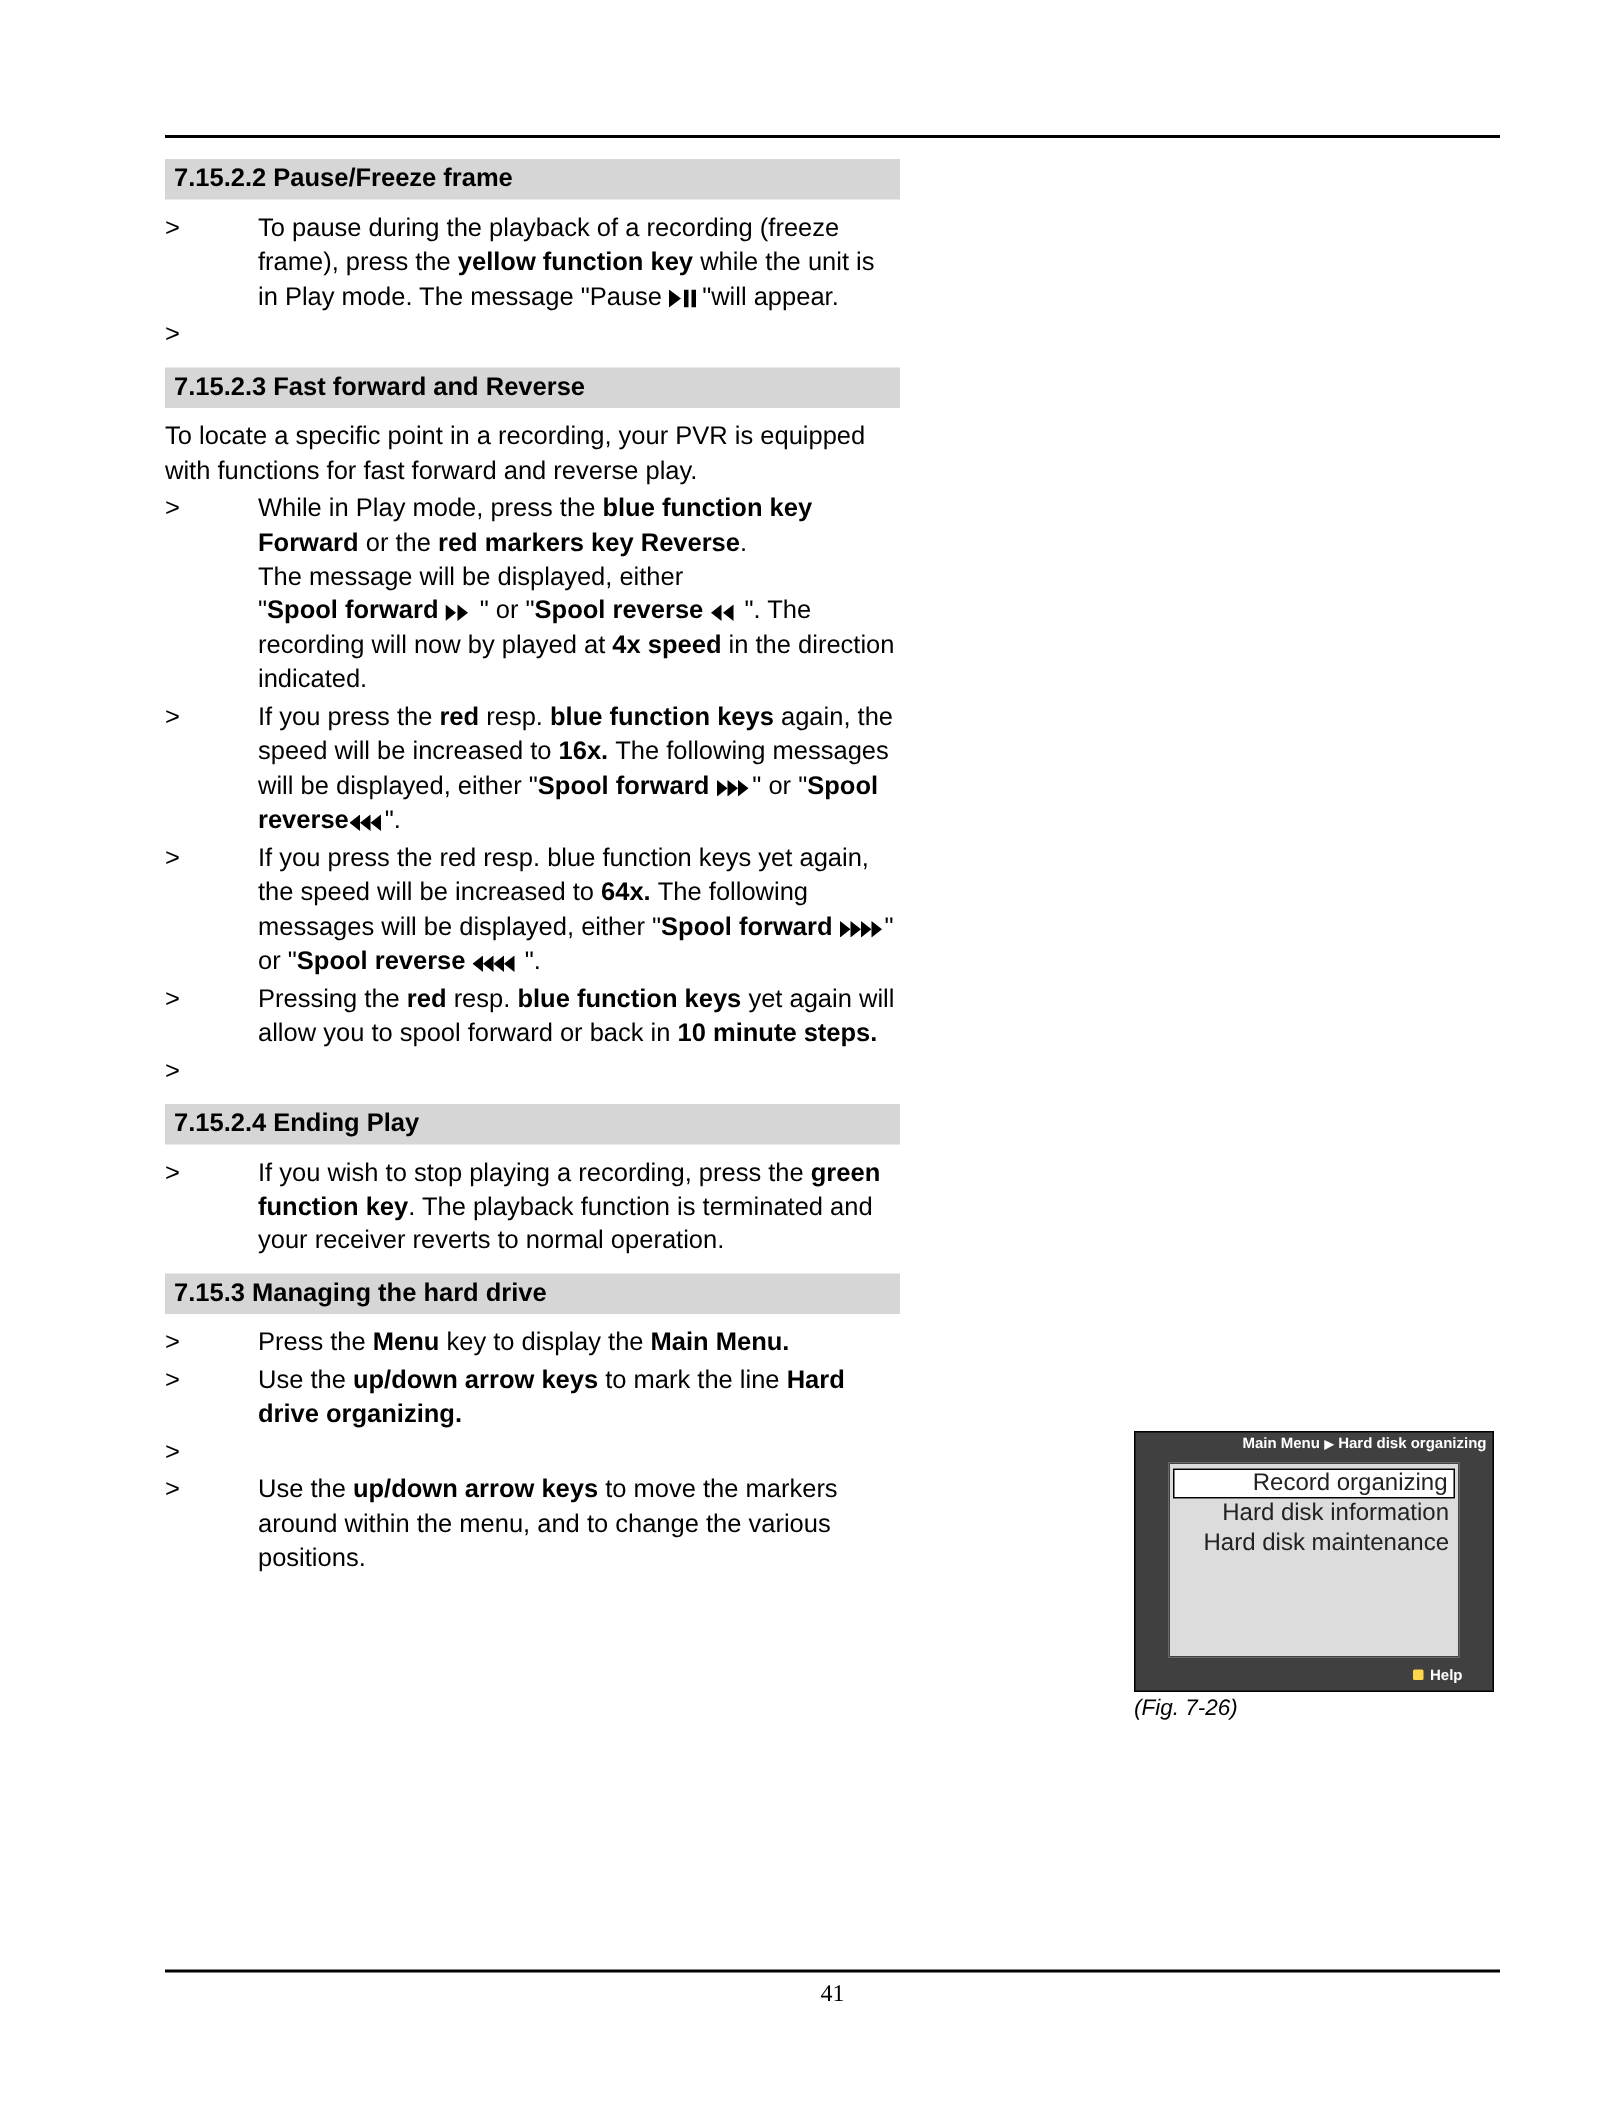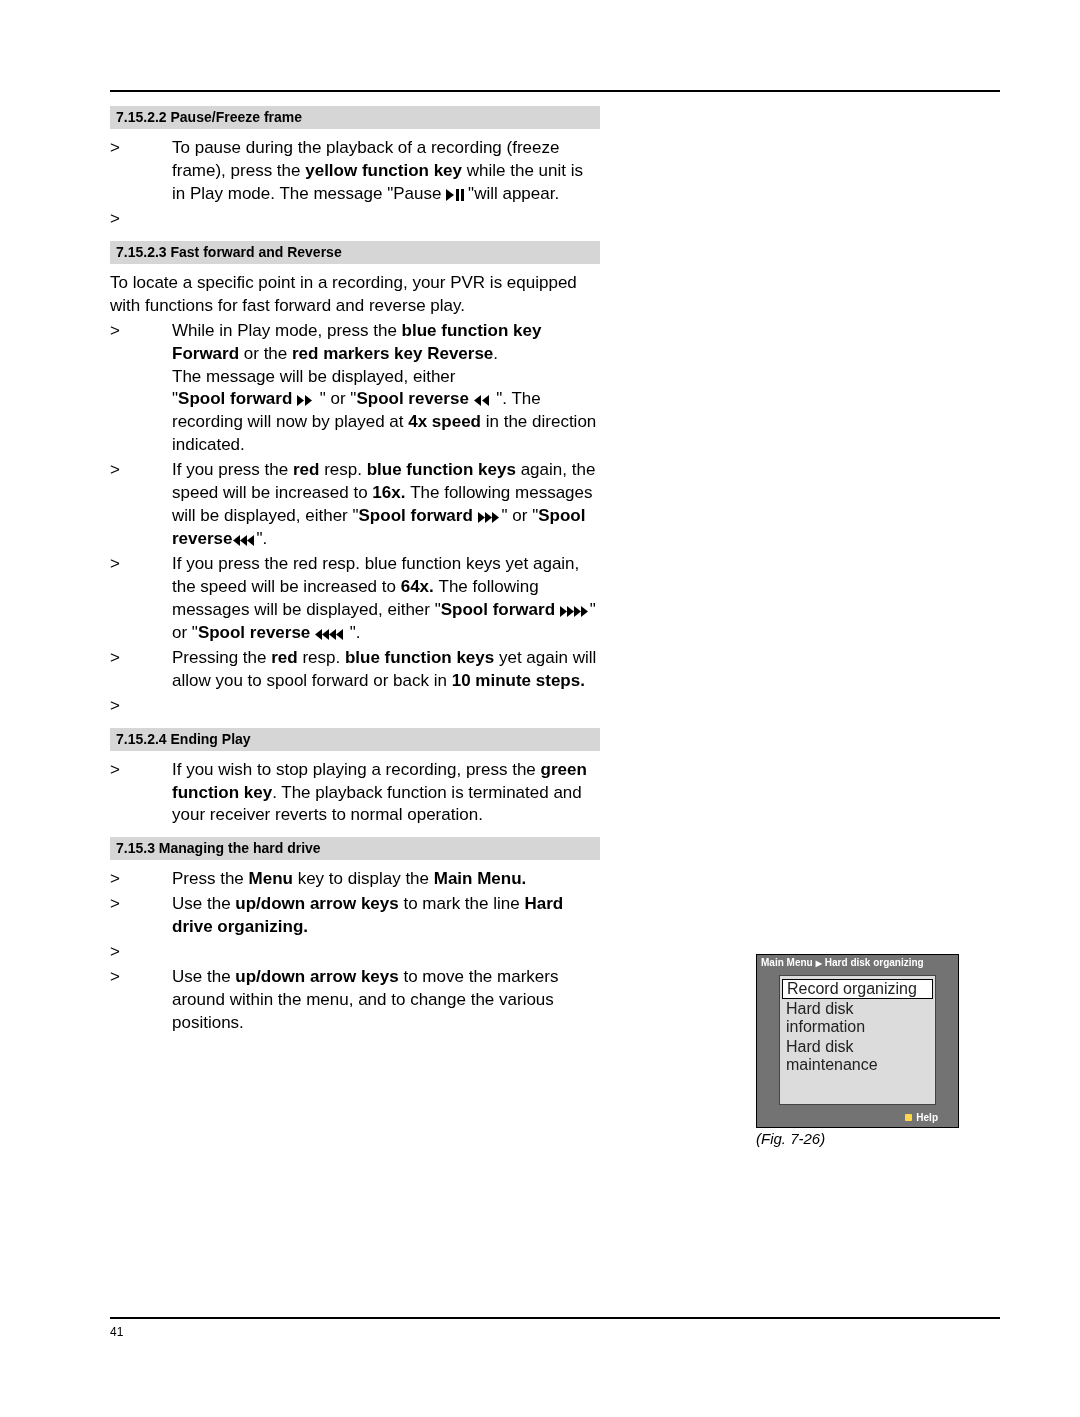--- a/index.html
+++ b/index.html
@@ -34,7 +34,7 @@
   }
   h3 {
     background: #d6d6d6;
-    font-size: 14px;
+    font-size: 17px;
     font-weight: bold;
     padding: 3px 6px 4px 6px;
     margin: 10px 0 8px 0;

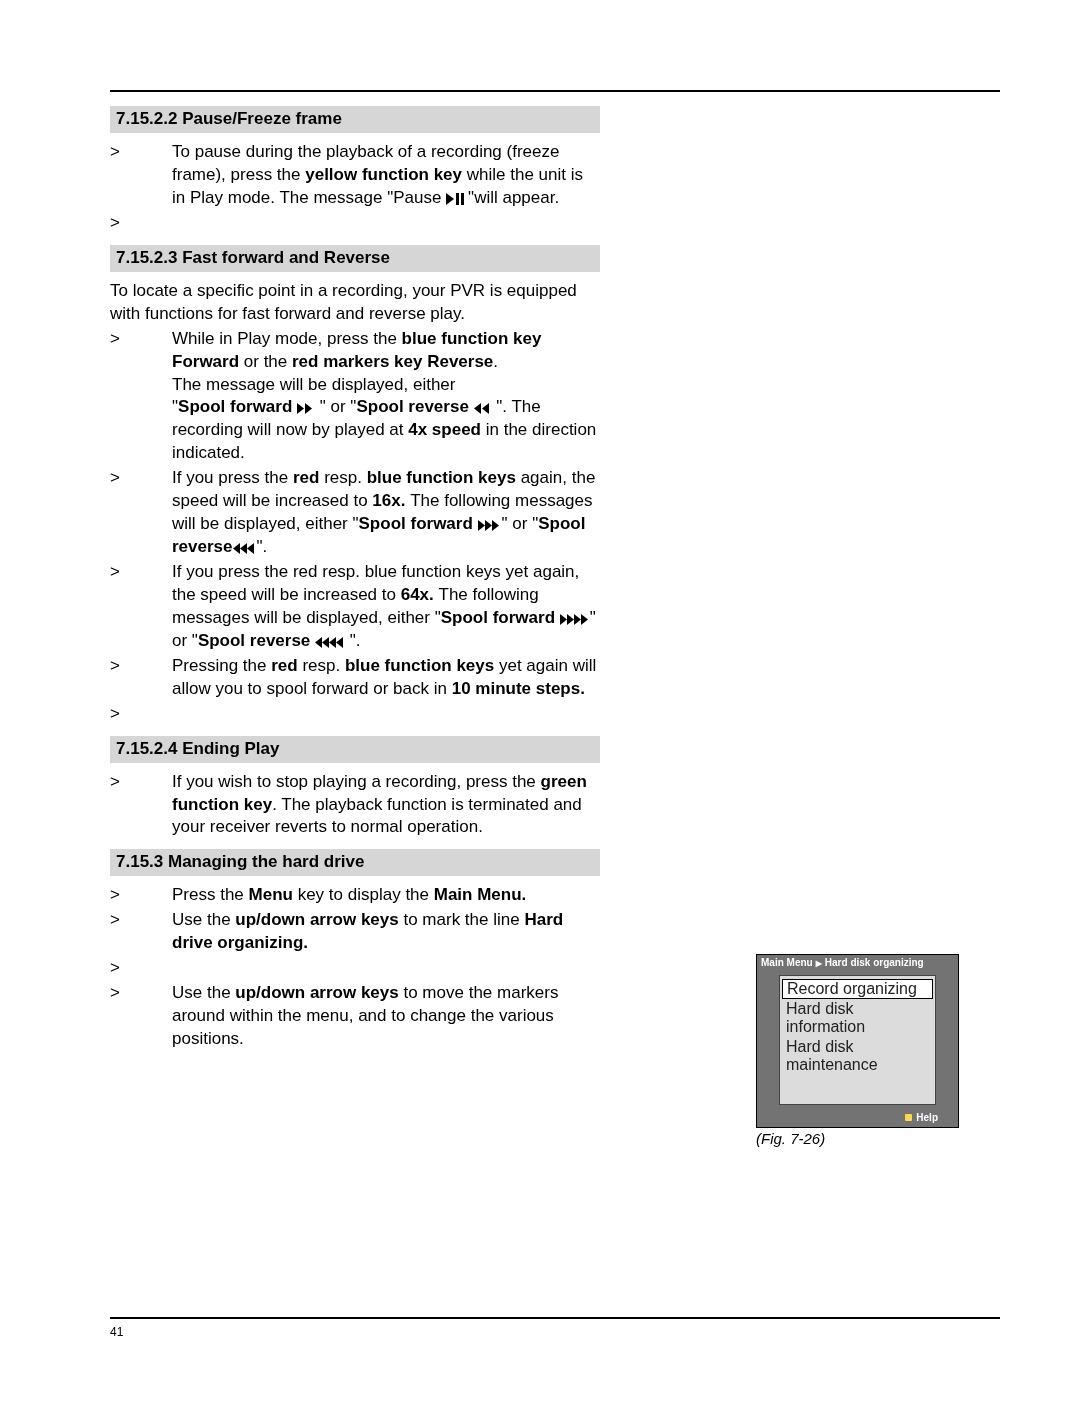--- a/index.html
+++ b/index.html
@@ -91,14 +91,15 @@
     width: 244px;
   }
   .fig-screen {
-    width: 203px;
+    width: 240px;
     height: 174px;
-    background: #737373;
+    background: #404040;
     box-sizing: border-box;
     color: #fff;
     font-size: 10px;
     position: relative;
     border: 1px solid #000;
+    text-align: right;
   }
   .fig-breadcrumb {
     color: #fff;

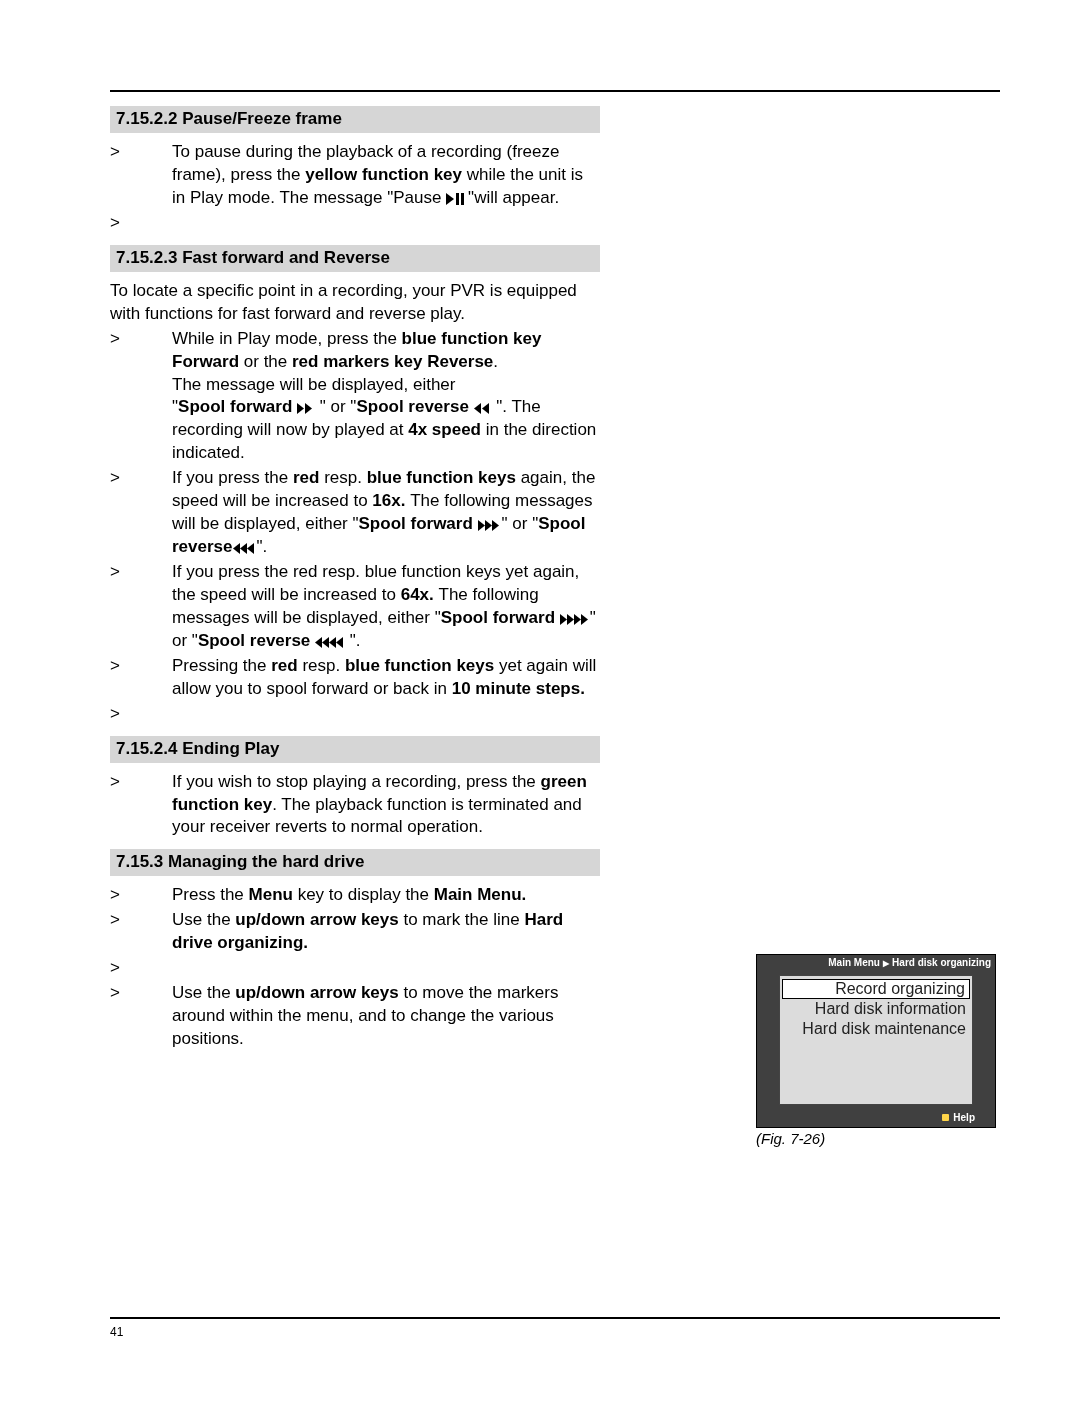--- a/index.html
+++ b/index.html
@@ -79,8 +79,9 @@
     margin-bottom: 6px;
   }
   .page-num {
-    text-align: left;
-    font-size: 12px;
+    text-align: center;
+    font-size: 16px;
+    font-family: Liberation Serif, serif;
   }
 
   

